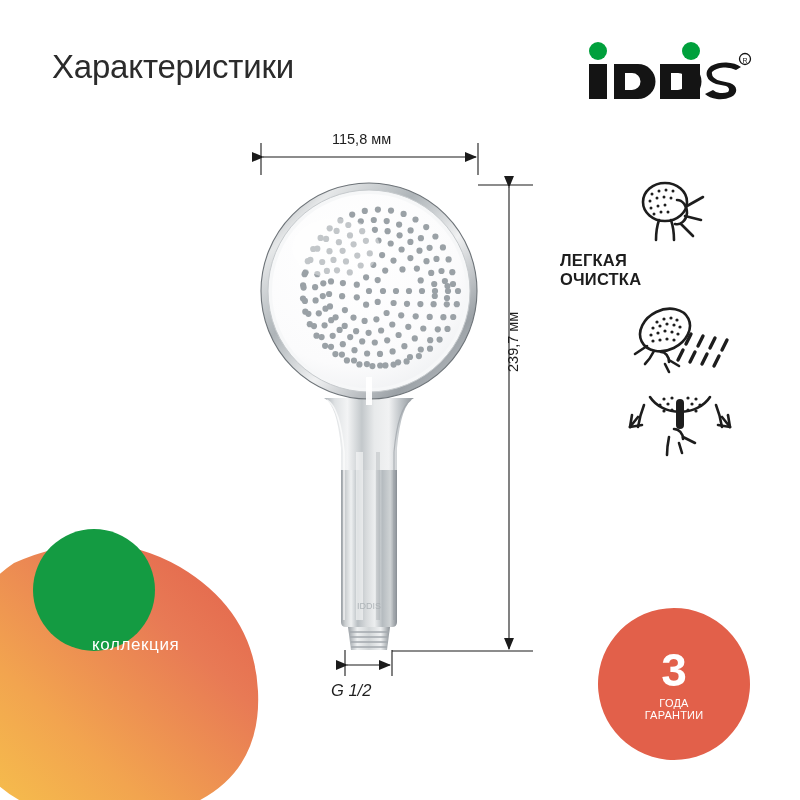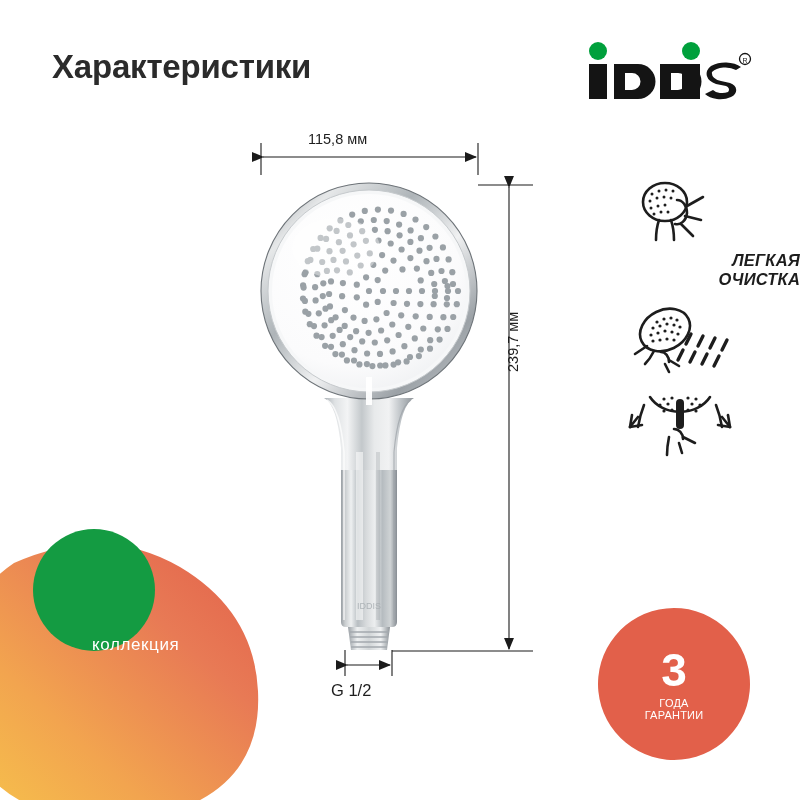--- a/index.html
+++ b/index.html
@@ -22,7 +22,7 @@
     left: 52px;
     top: 48px;
     font-size: 33px;
-    font-weight: 700;
+    font-weight: 400;
     letter-spacing: -0.2px;
     color: #2b2b2b;
     white-space: nowrap;

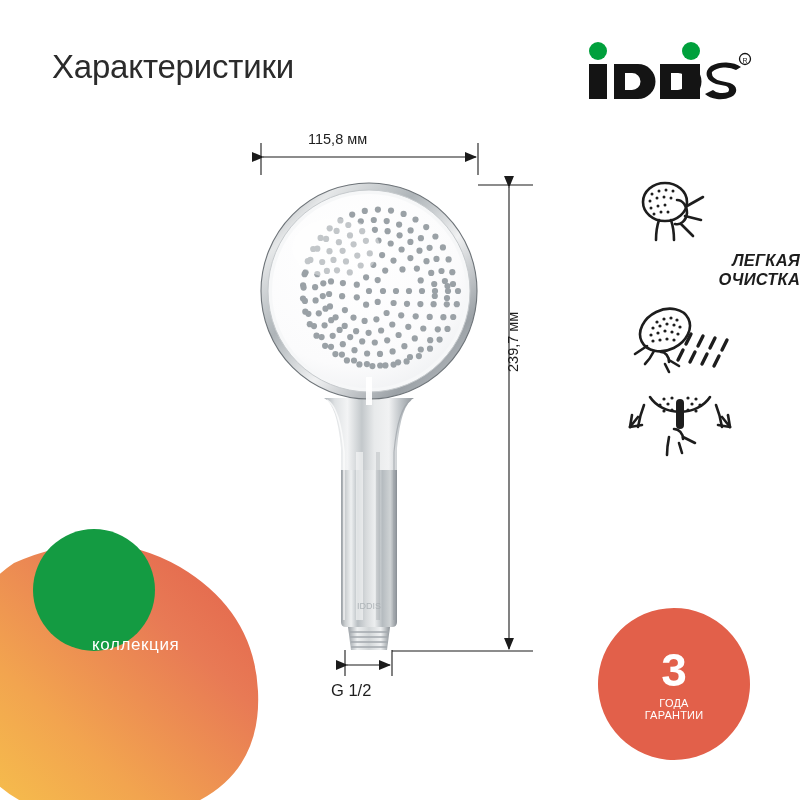--- a/index.html
+++ b/index.html
@@ -48,7 +48,7 @@
 
   .dim-label-h {
     position: absolute;
-    left: 308px;
+    left: 332px;
     top: 131px;
     font-size: 14.5px;
     color: #1e1e1e;

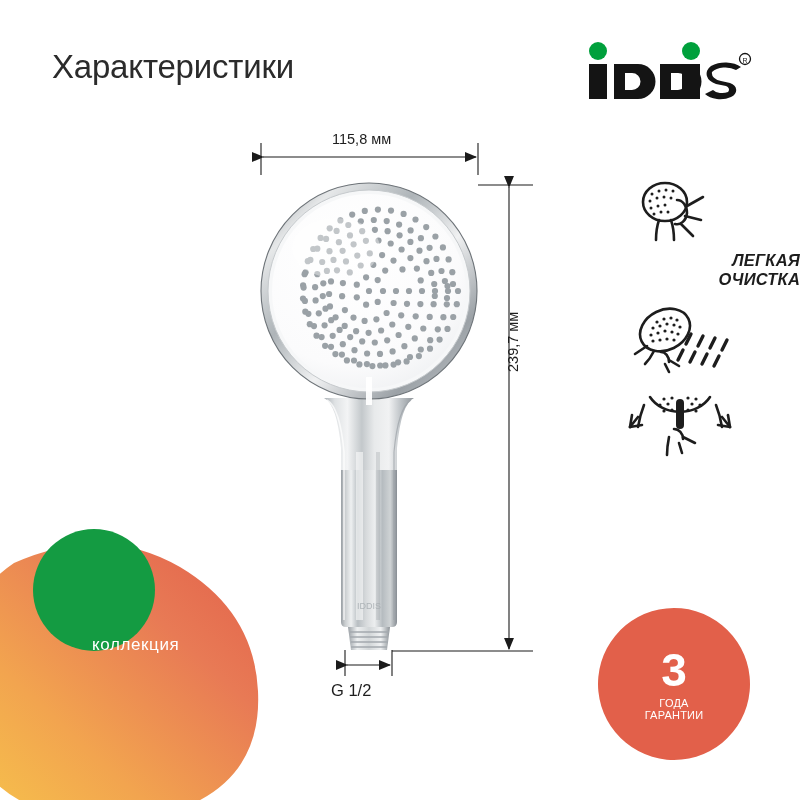--- a/index.html
+++ b/index.html
@@ -82,9 +82,8 @@
   }
   .feature {
     width: 240px;
-    text-align: right;
+    text-align: left;
     margin-bottom: 14px;
-    font-style: italic;
   }
   .feature-icon {
     height: 66px;

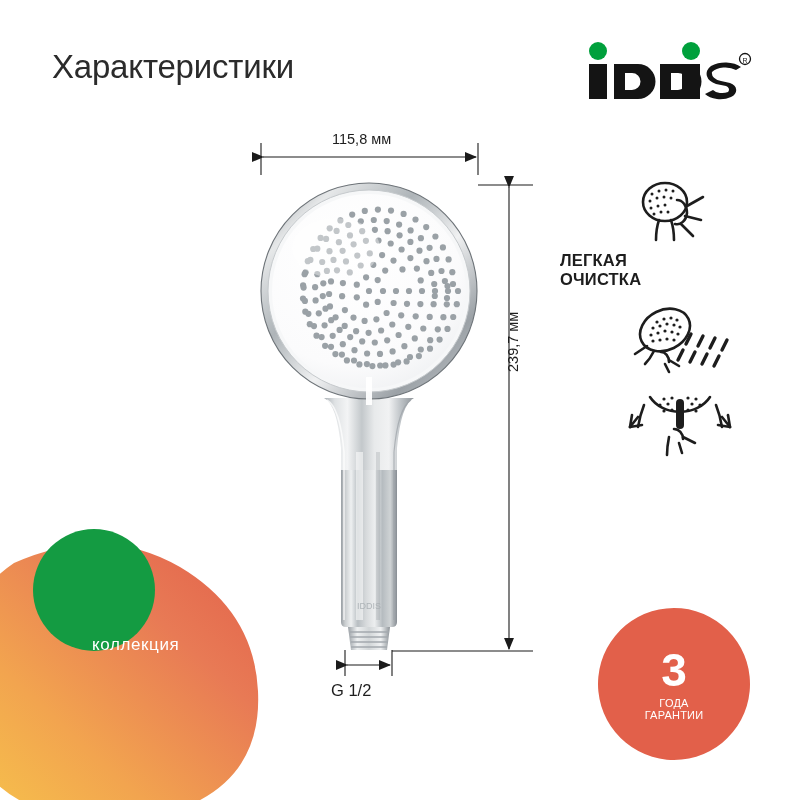--- a/index.html
+++ b/index.html
@@ -71,6 +71,7 @@
     font-size: 16.5px;
     color: #1e1e1e;
     white-space: nowrap;
+    font-style: italic;
   }
 
   

